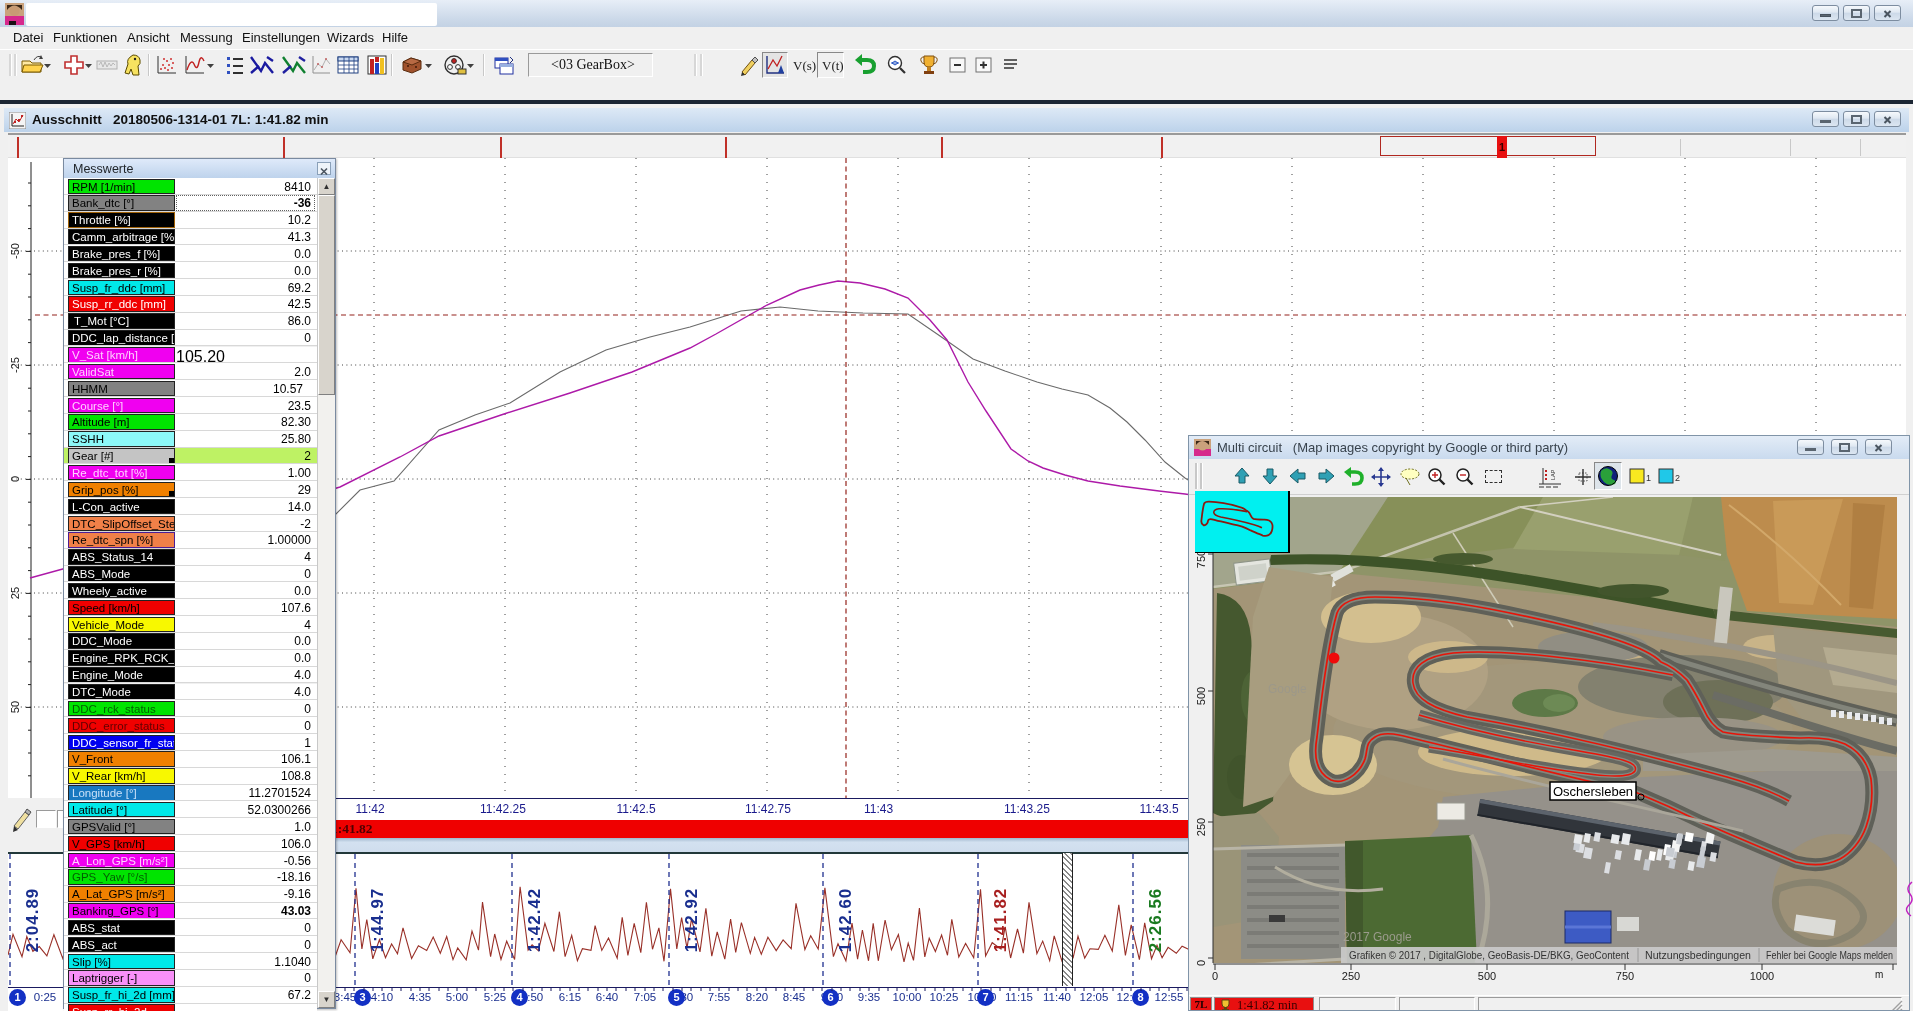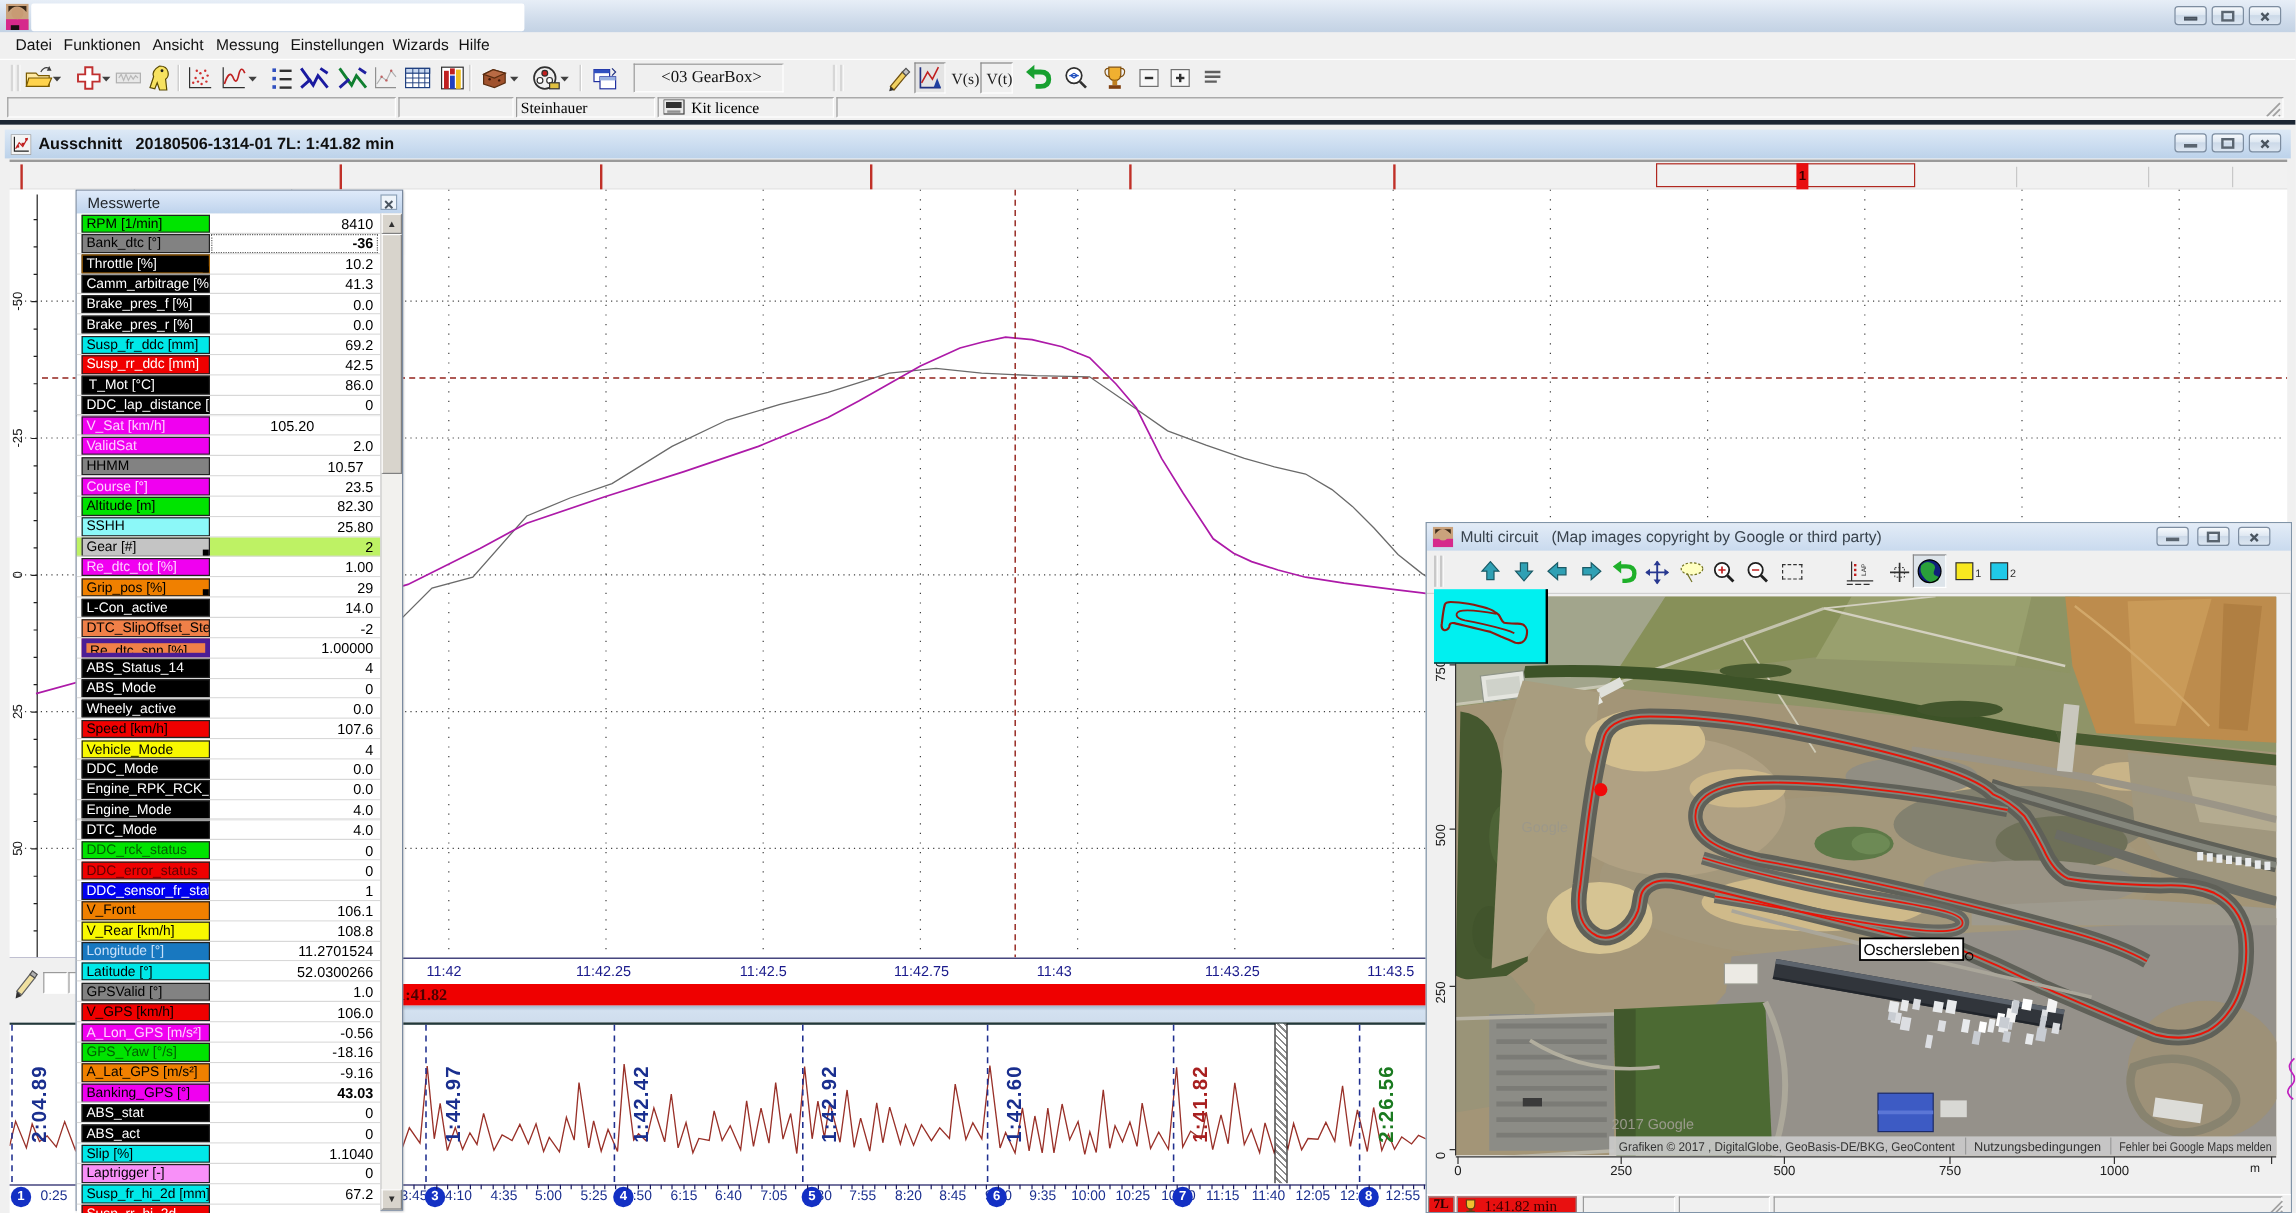--- a/index.html
+++ b/index.html
@@ -204,25 +204,6 @@
         </g>
       </svg>
     </div>
-<div class="abs" style="left:0;top:79px;width:1913px;height:21px;background:#f0f0f0">
- <div class="abs sunk" style="left:6px;top:2px;width:324px;height:17px"></div>
- <div class="abs sunk" style="left:332px;top:2px;width:96px;height:17px"></div>
- <div class="abs sunk" style="left:430px;top:2px;width:116px;height:17px"></div>
- <span class="abs serif" style="left:434px;top:3px;font-size:13px">Steinhauer</span>
- <div class="abs sunk" style="left:548px;top:2px;width:147px;height:17px"></div>
- <svg class="abs" style="left:553px;top:4px" width="18" height="13">
-        <rect x="0" y="0" width="17" height="12" fill="#e8e8e8" stroke="#404040"></rect>
-        <rect x="2" y="2" width="13" height="5" fill="#303030"></rect>
-        <rect x="3" y="9" width="11" height="2" fill="#909090"></rect>
-      </svg>
- <span class="abs serif" style="left:576px;top:3px;font-size:13px">Kit licence</span>
- <div class="abs sunk" style="left:697px;top:2px;width:1206px;height:17px"></div>
- <svg class="abs" style="left:1888px;top:6px" width="13" height="12">
-        <g stroke="#a0a0a0" stroke-width="1.5">
-          <path d="M12,1 L1,12 M12,6 L6,12 M12,11 L11,12"></path>
-        </g>
-      </svg>
-</div>
 <div class="abs" style="left:0;top:100px;width:1913px;height:4px;background:#1c2633"></div>
 
 <div class="abs" style="left:0;top:104px;width:1913px;height:907px;background:#f0f0f0">

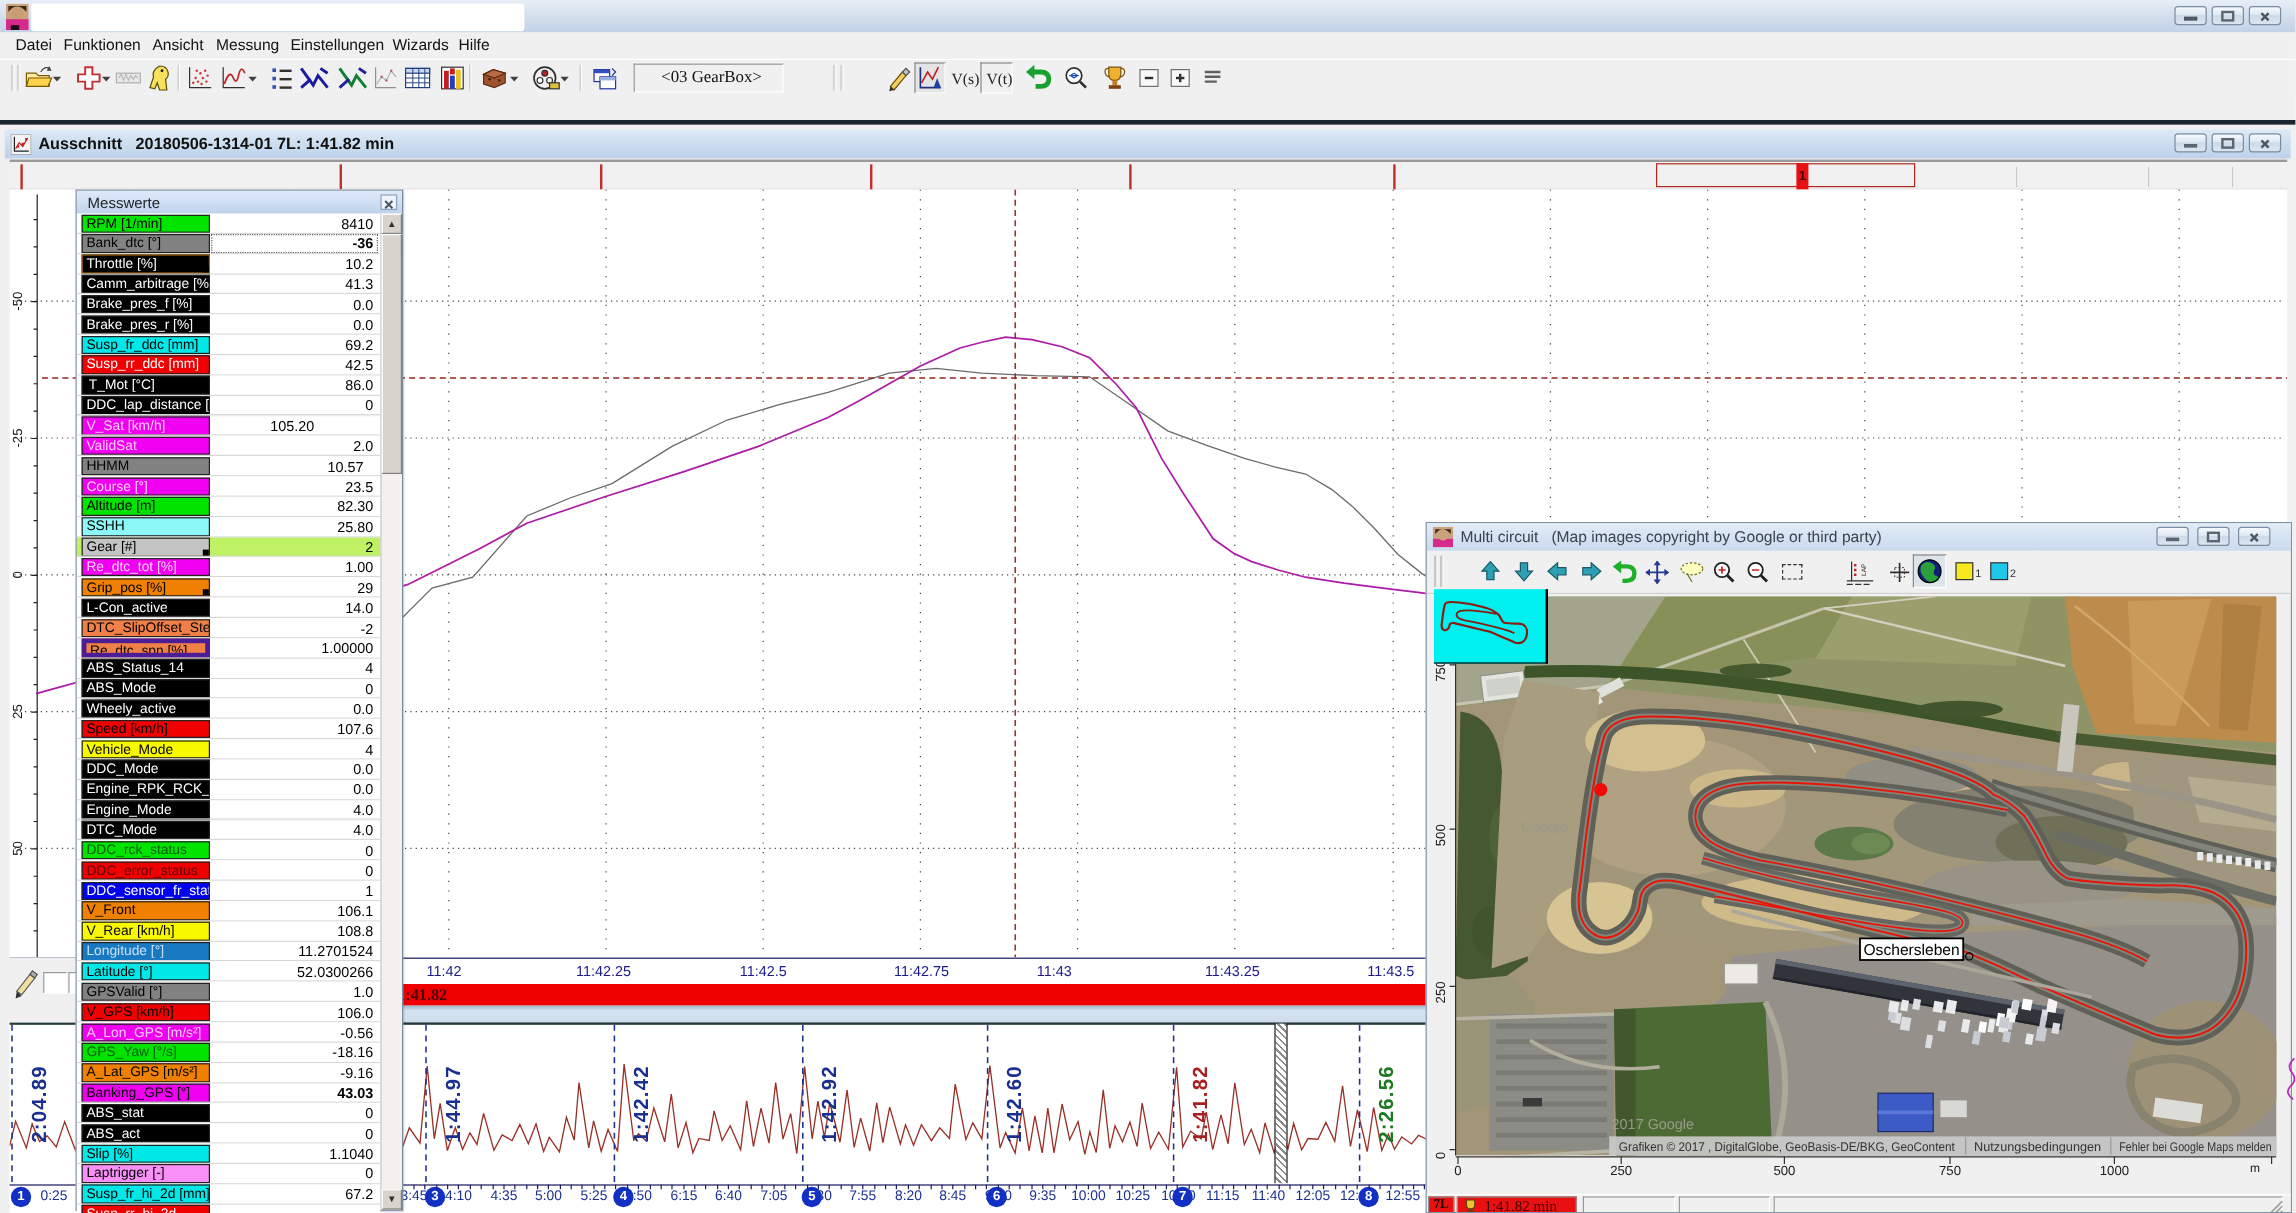--- a/index.html
+++ b/index.html
@@ -527,7 +527,7 @@
       </div>
       <div class="abs" style="left:0;top:187.50px;width:253px;height:16.85px;background:#fff">
         <div class="abs" style="left:4px;top:0.5px;width:107px;height:15.5px;background:#f000f0;border:1px solid #222;color:#ffd0ff;font-size:11.5px;line-height:14px;padding-left:3px;white-space:nowrap;overflow:hidden">V_Sat [km/h]</div>
-        <div class="abs" style="left:112px;top:1.5px;width:139px;font-size:12px;text-align:center;padding-right:4px;color:#000">105.20</div>
+        <div class="abs" style="left:112px;top:1.5px;width:139px;font-size:16px;text-align:left;padding-right:4px;color:#000">105.20</div>
         <div class="abs" style="left:0;bottom:0;width:253px;height:1px;background:#d8d8d8"></div>
       </div>
       <div class="abs" style="left:0;top:204.35px;width:253px;height:16.85px;background:#fff">

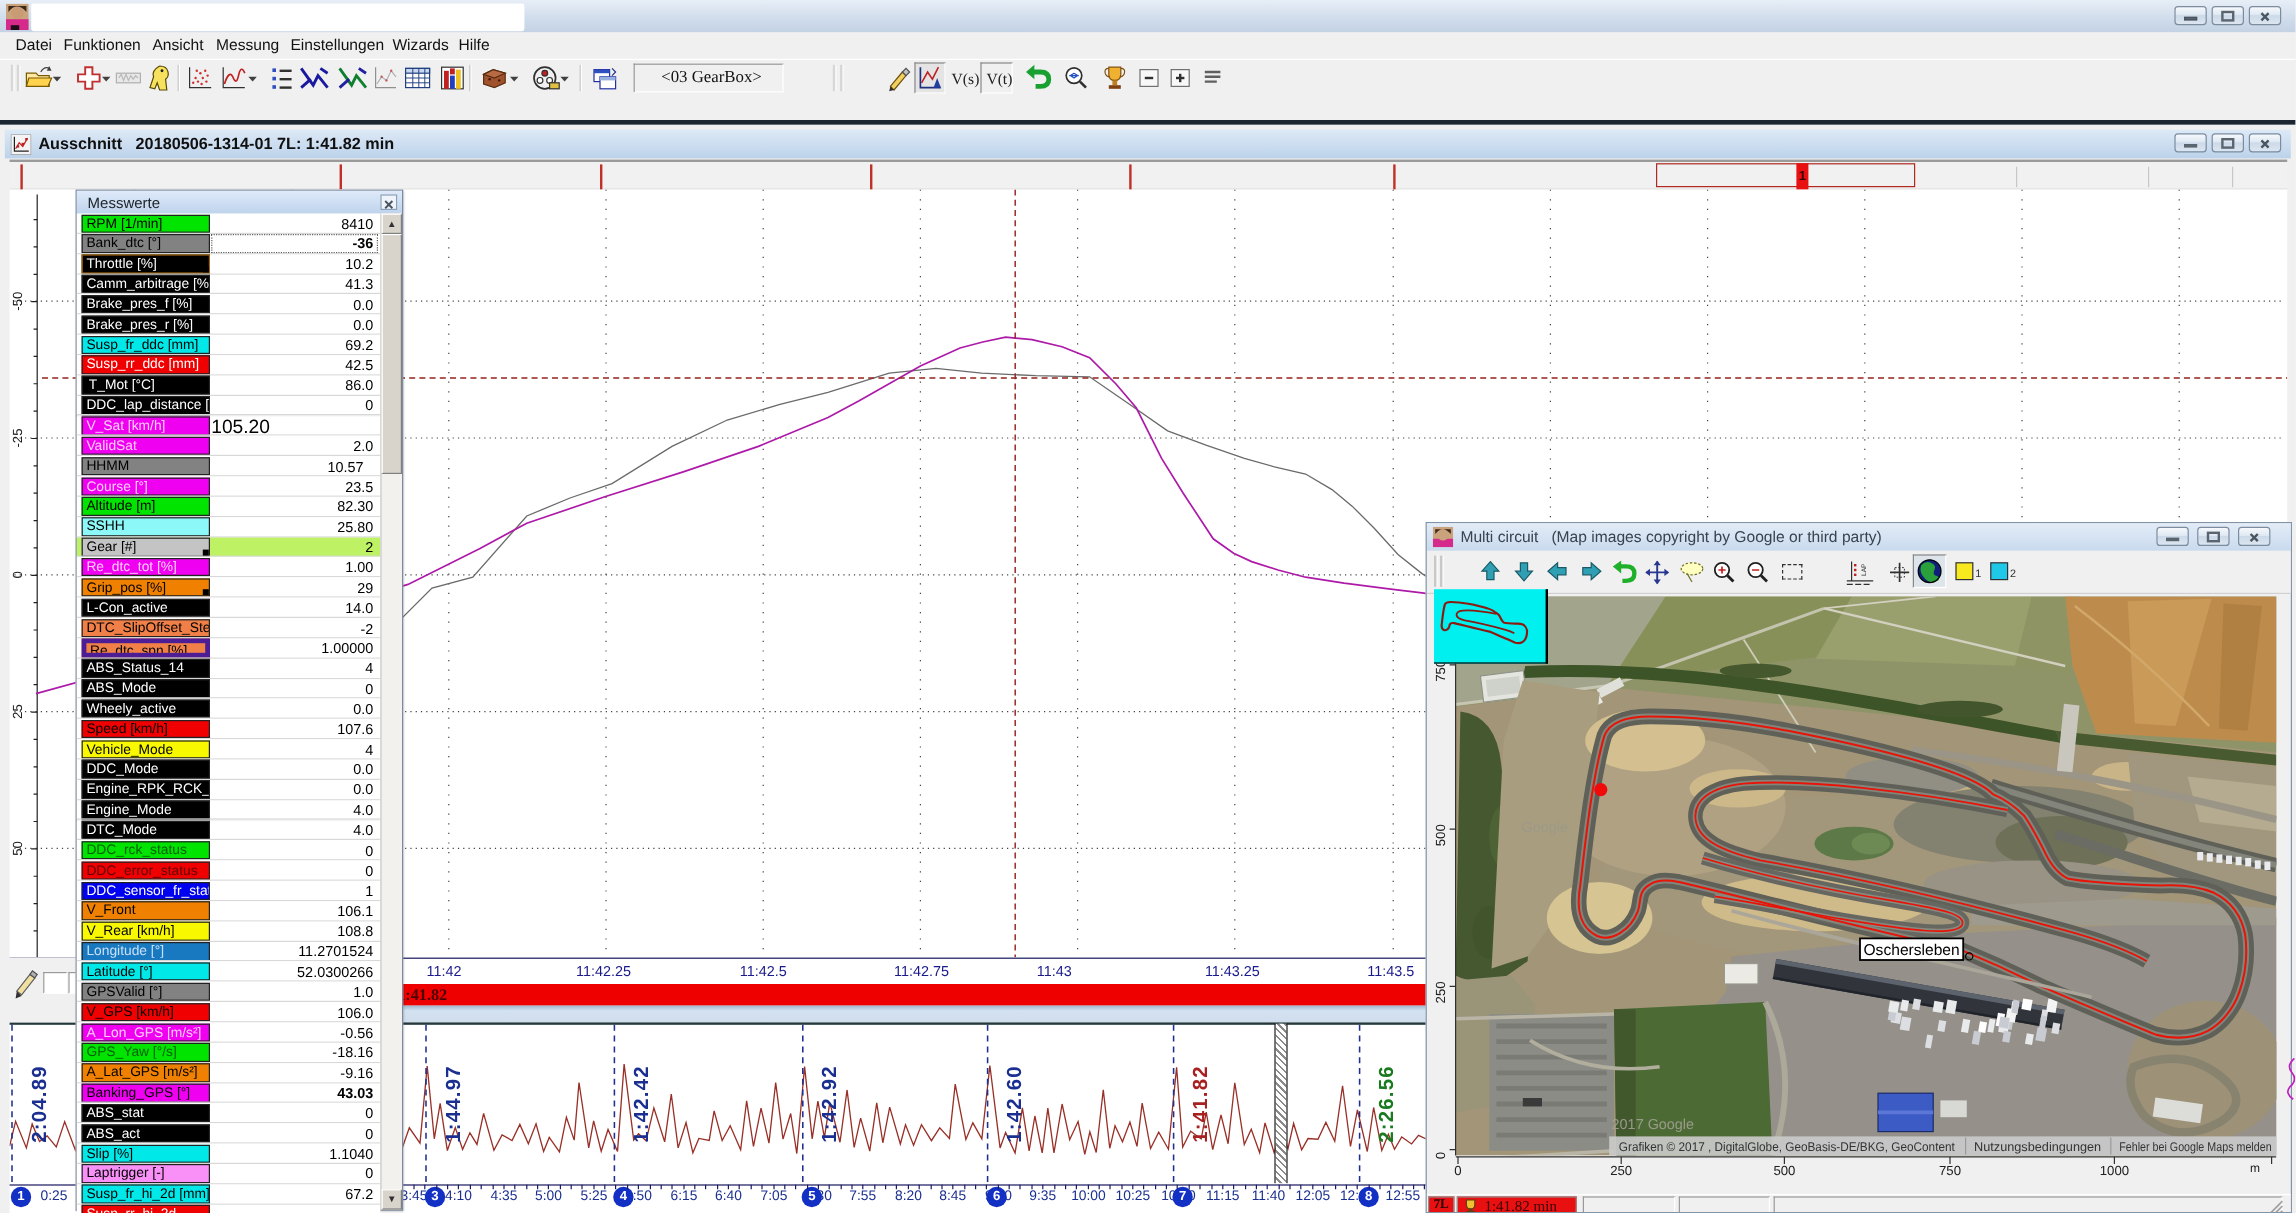--- a/index.html
+++ b/index.html
@@ -581,7 +581,7 @@
         <div class="abs" style="left:0;bottom:0;width:253px;height:1px;background:#d8d8d8"></div>
       </div>
       <div class="abs" style="left:0;top:372.85px;width:253px;height:16.85px;background:#fff">
-        <div class="abs" style="left:4px;top:0.5px;width:107px;height:15.5px;background:#f08048;border:4px solid #4c1d95;color:#000;font-size:11.5px;line-height:14px;padding-left:3px;white-space:nowrap;overflow:hidden">Re_dtc_spn [%]</div>
+        <div class="abs" style="left:4px;top:0.5px;width:107px;height:15.5px;background:#f08048;border:1px solid #4c1d95;color:#000;font-size:11.5px;line-height:14px;padding-left:3px;white-space:nowrap;overflow:hidden">Re_dtc_spn [%]</div>
         <div class="abs" style="left:112px;top:1.5px;width:139px;font-size:12px;text-align:right;padding-right:4px;color:#000">1.00000</div>
         <div class="abs" style="left:0;bottom:0;width:253px;height:1px;background:#d8d8d8"></div>
       </div>

